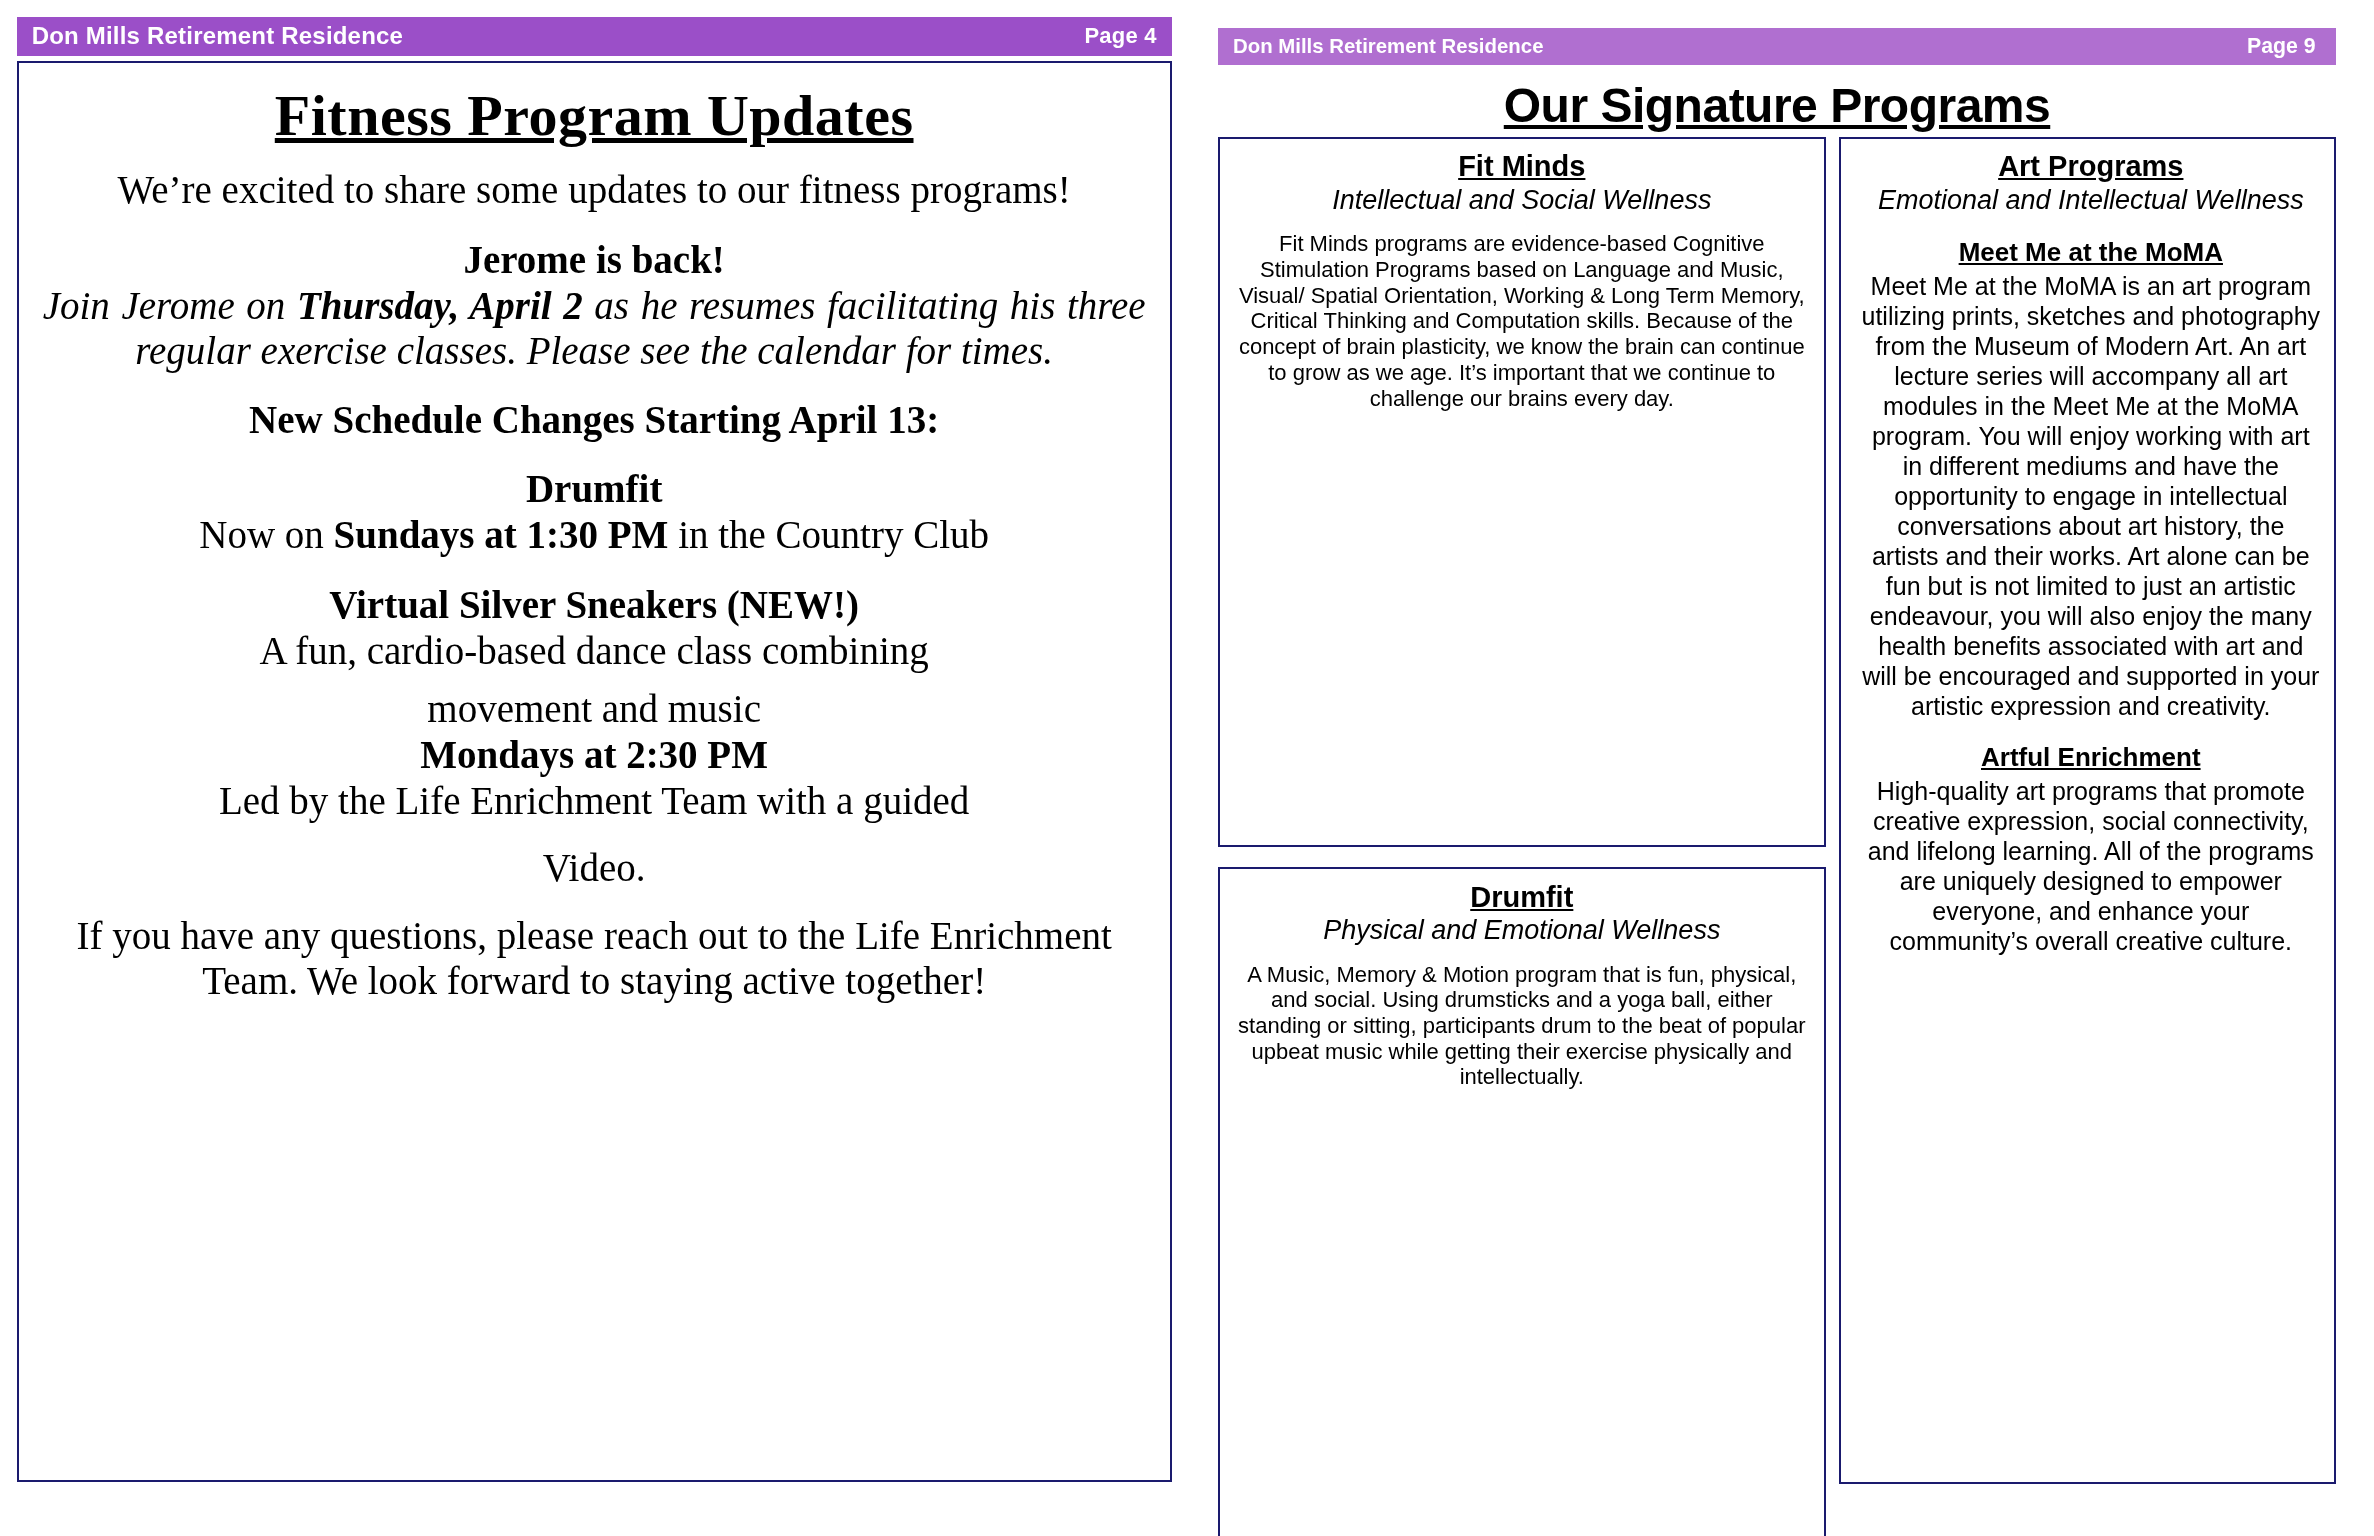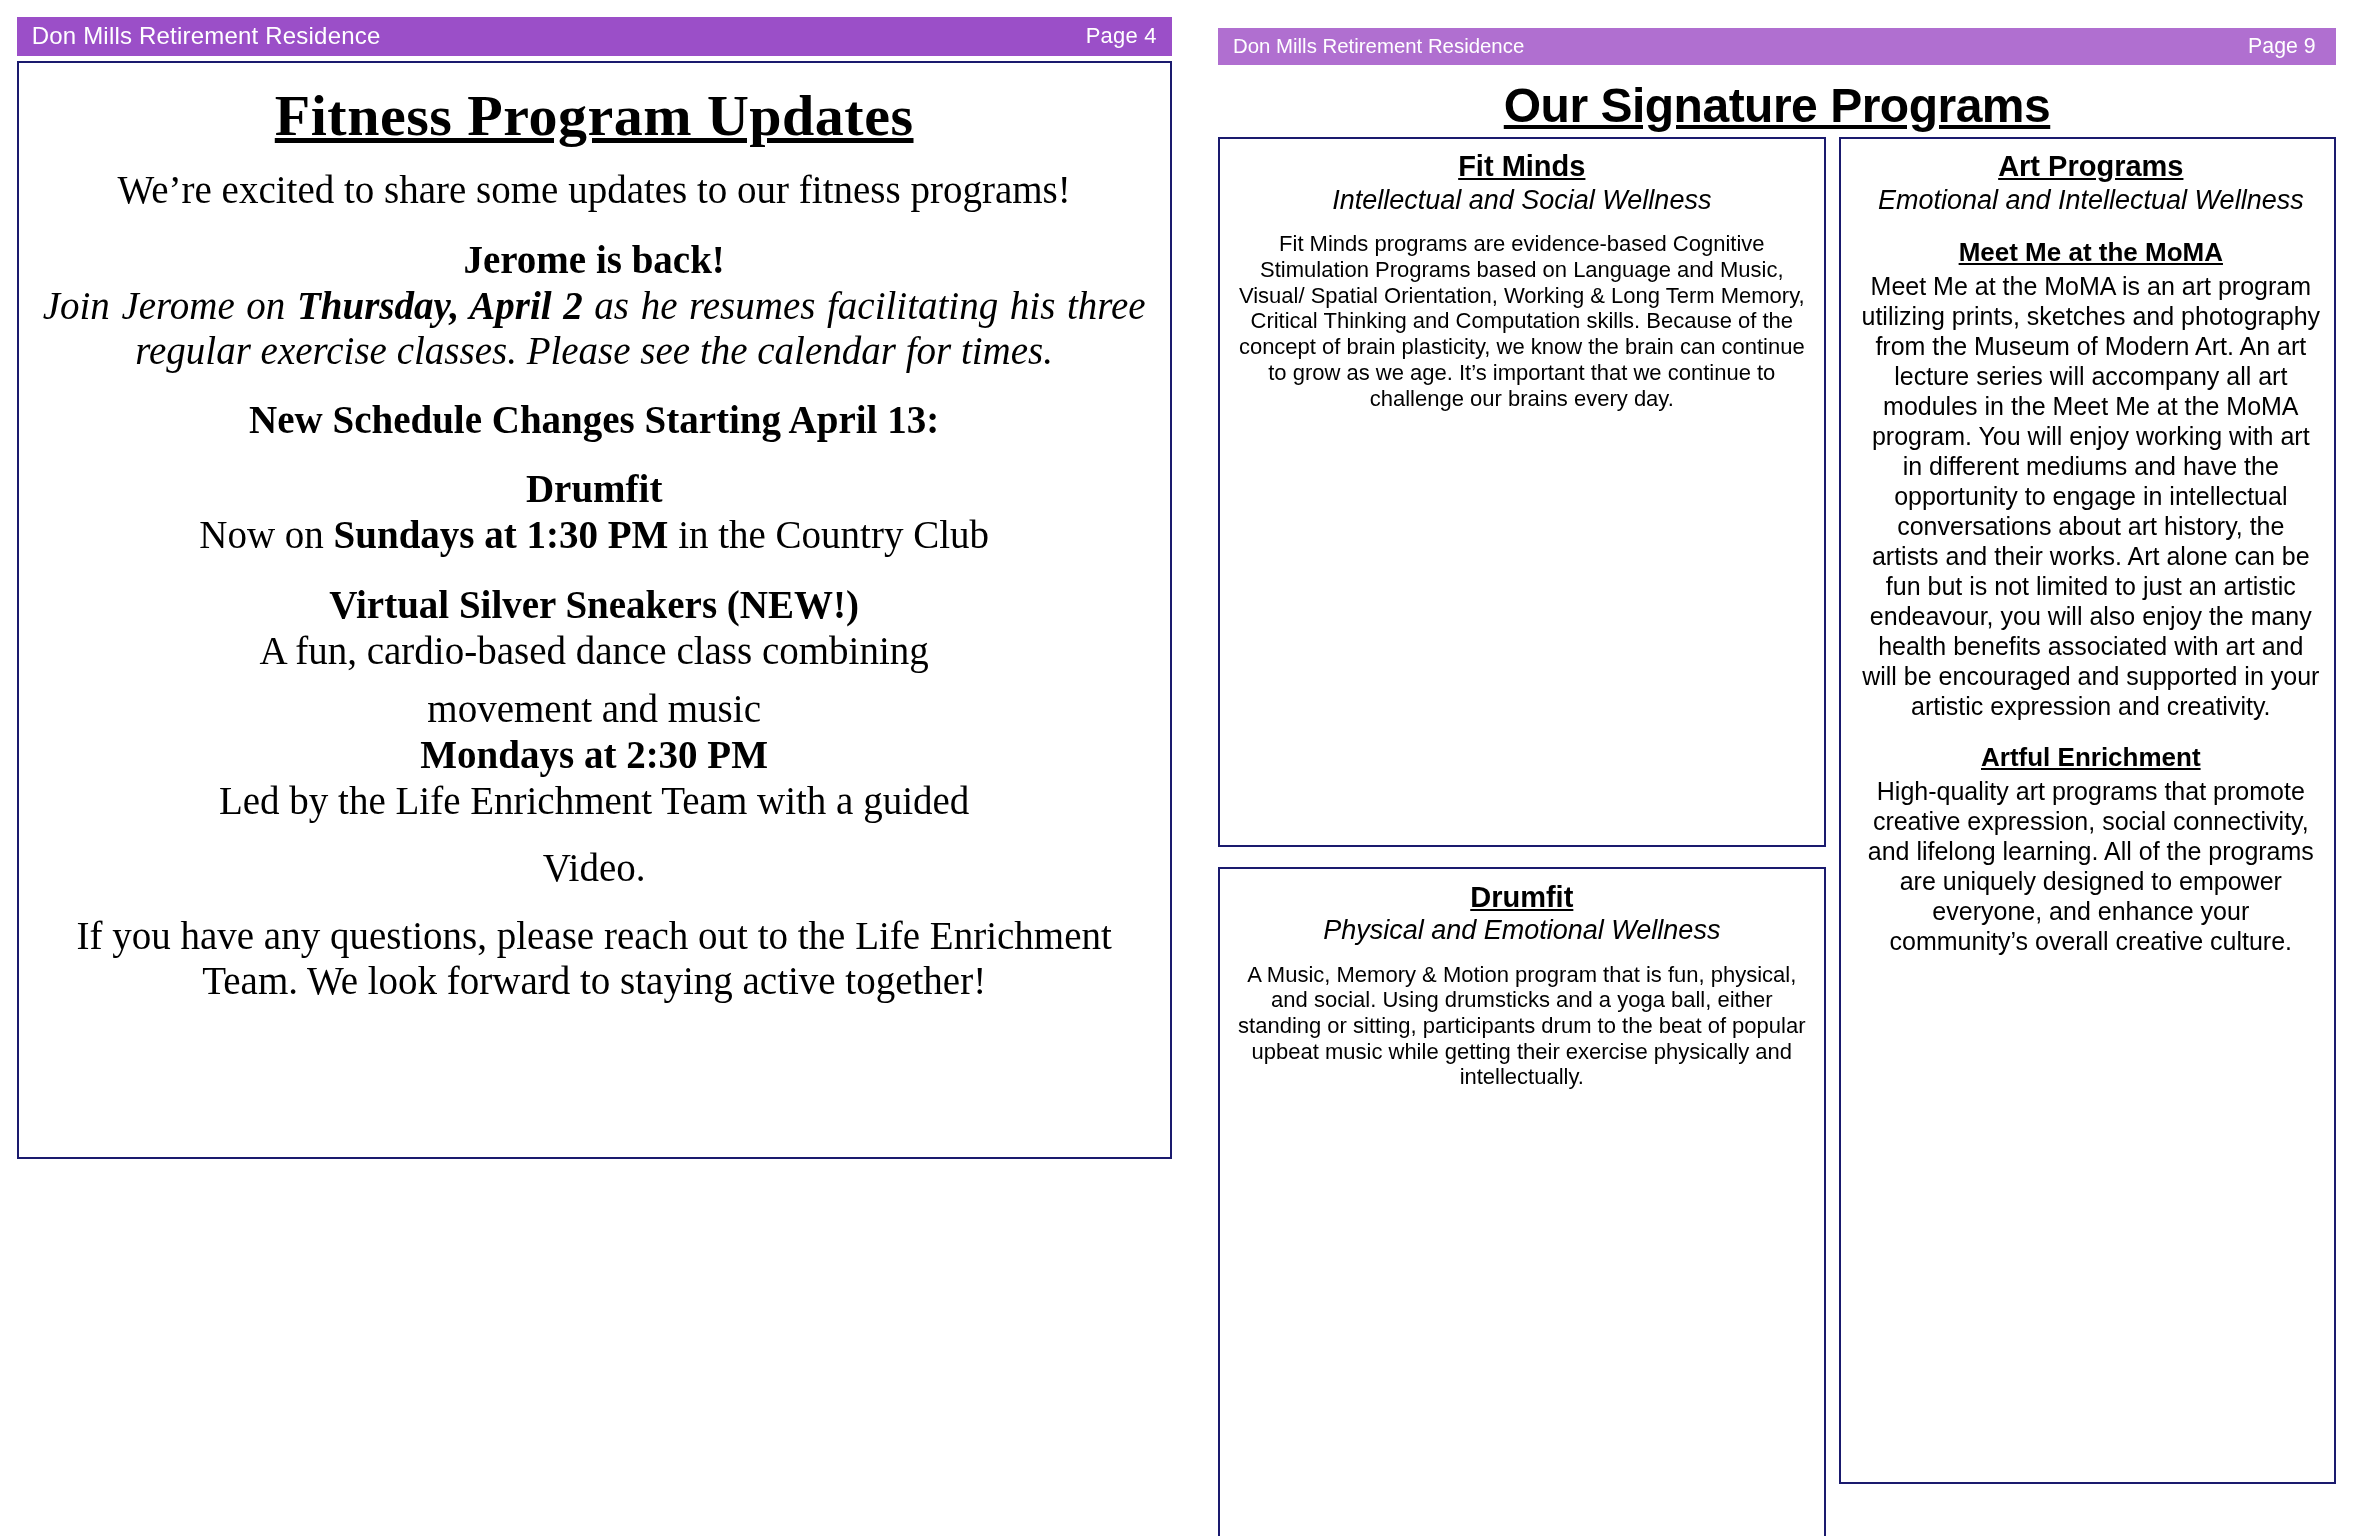--- a/index.html
+++ b/index.html
@@ -42,7 +42,7 @@
     justify-content: space-between;
     color: #ffffff;
     font-family: "Liberation Sans", sans-serif;
-    font-weight: normal;
+    font-weight: bold;
     box-sizing: border-box;
     gap: 32px;
   }

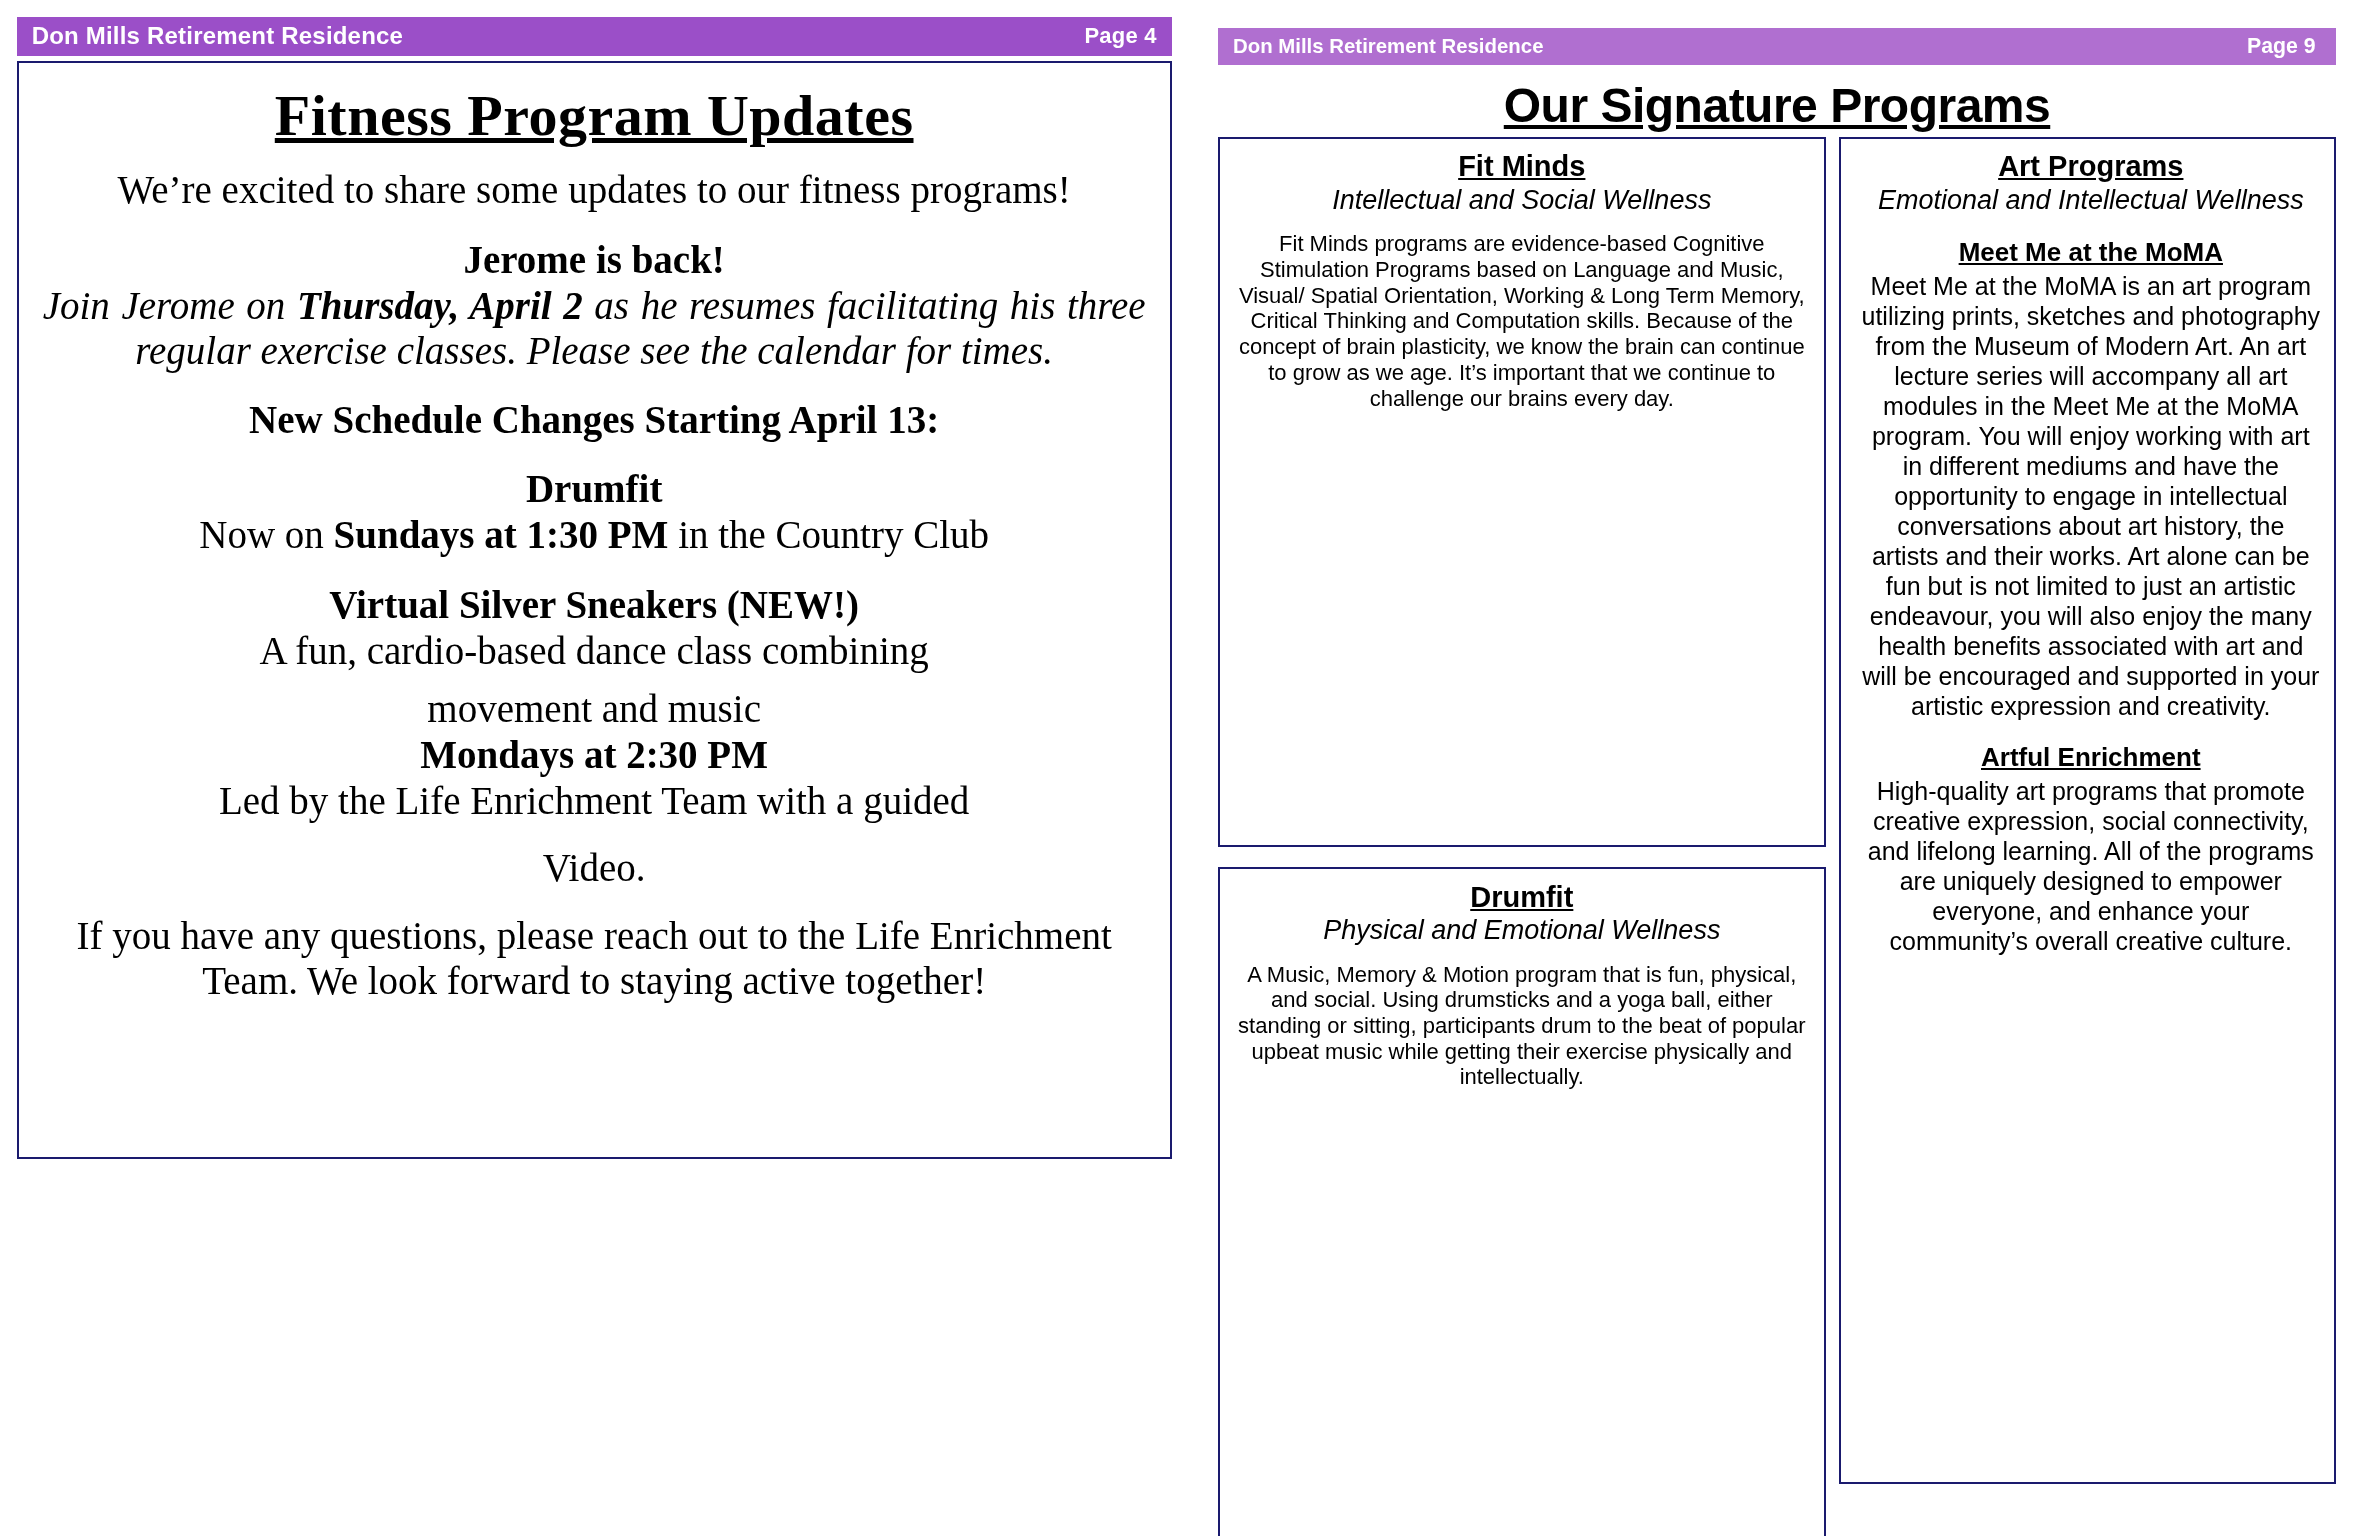--- a/index.html
+++ b/index.html
@@ -66,7 +66,7 @@
   .left-box {
     border: 2.8px solid #1a1a6e;
     margin-top: 5.6px;
-    height: 1098px;
+    height: 1421px;
     box-sizing: border-box;
     padding: 15px 24px 9.3px 24px;
     text-align: center;

